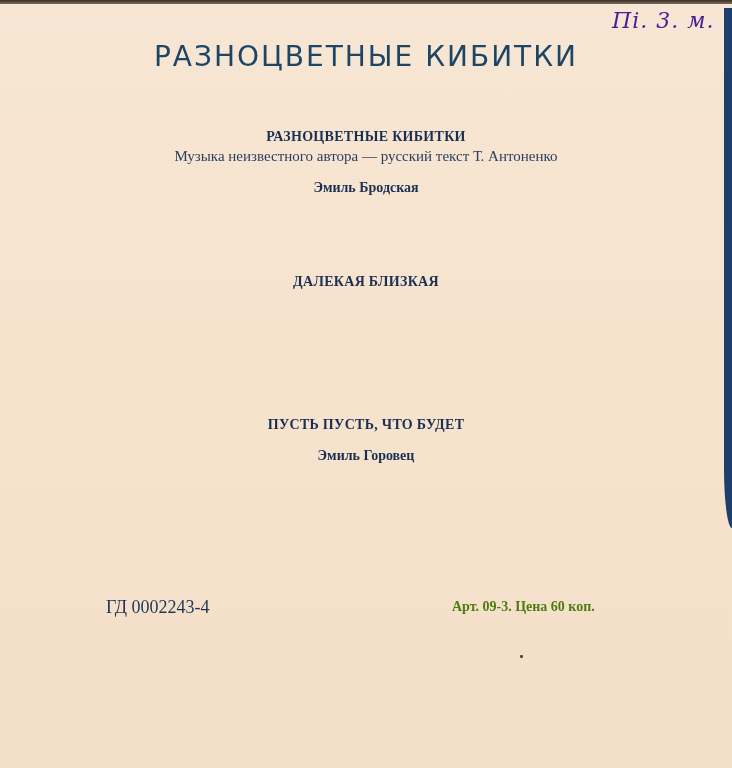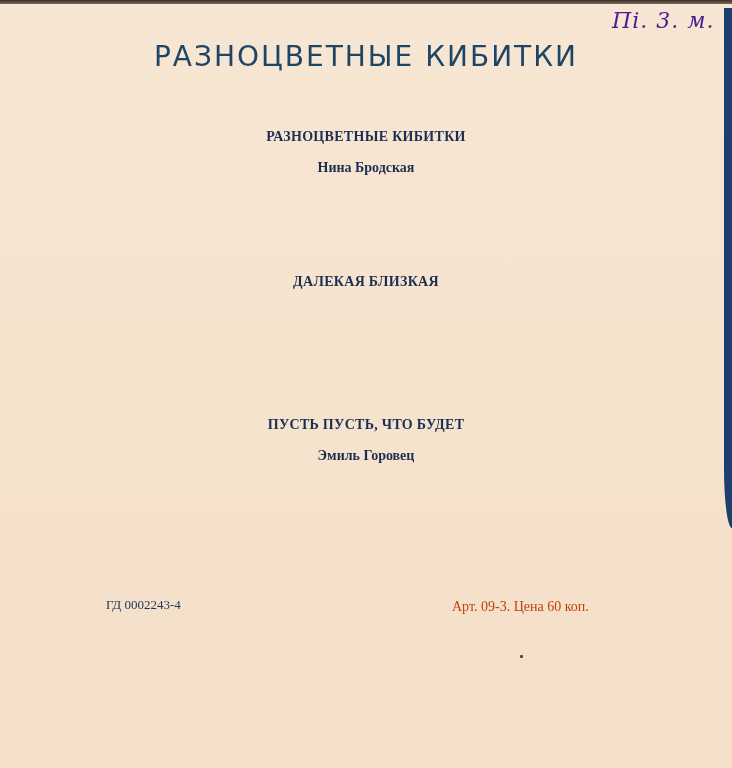--- a/index.html
+++ b/index.html
@@ -73,6 +73,7 @@
 
 <div class="track" style="top:128px;">
   <div class="t-title">РАЗНОЦВЕТНЫЕ КИБИТКИ</div>
+  <div class="t-credits">Музыка неизвестного автора — русский текст Т. Антоненко</div>
   <div class="t-artist">Нина Бродская</div>
 </div>
 

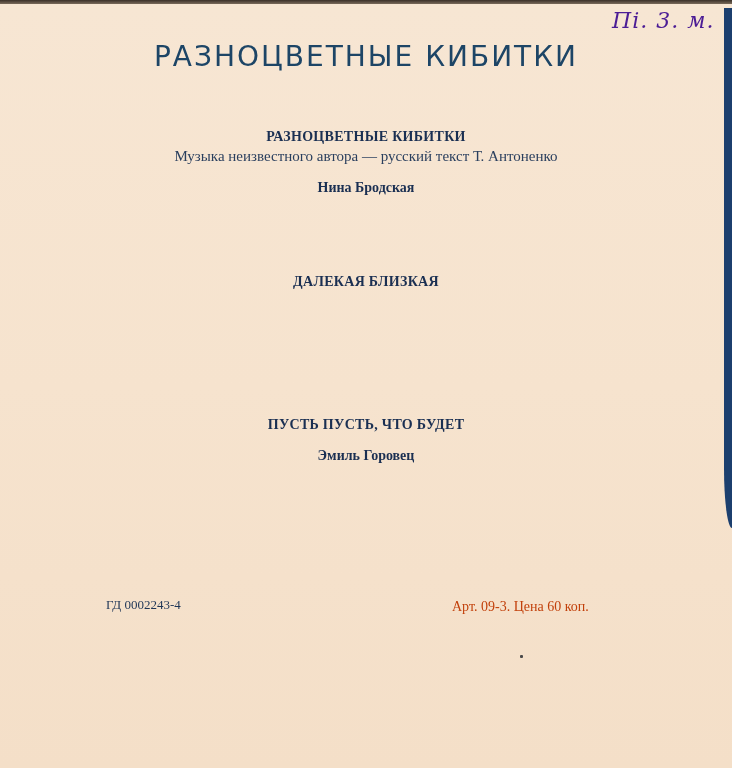--- a/index.html
+++ b/index.html
@@ -74,7 +74,7 @@
 <div class="track" style="top:128px;">
   <div class="t-title">РАЗНОЦВЕТНЫЕ КИБИТКИ</div>
   <div class="t-credits">Музыка неизвестного автора — русский текст Т. Антоненко</div>
-  <div class="t-artist">Нина Бродская</div>
+  <div class="t-artist">Эмиль Бродская</div>
 </div>
 
 <div class="track" style="top:273px;">

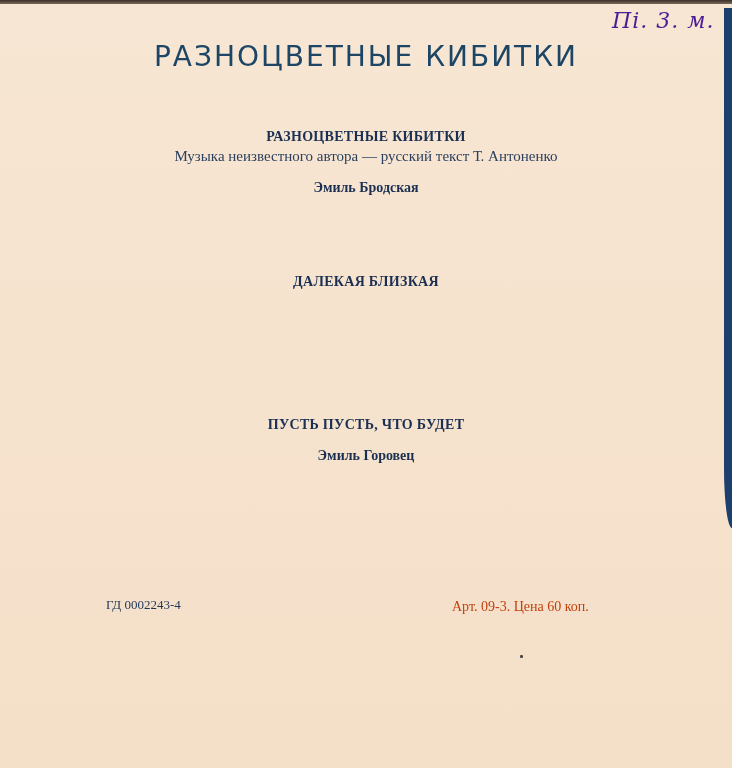--- a/index.html
+++ b/index.html
@@ -49,7 +49,7 @@
   }
   .catalog {
     position: absolute; left: 106px; top: 597px;
-    font-size: 13px; color: #1e3556;
+    font-size: 18px; color: #1e3556;
   }
   .price {
     position: absolute; left: 452px; top: 599px;

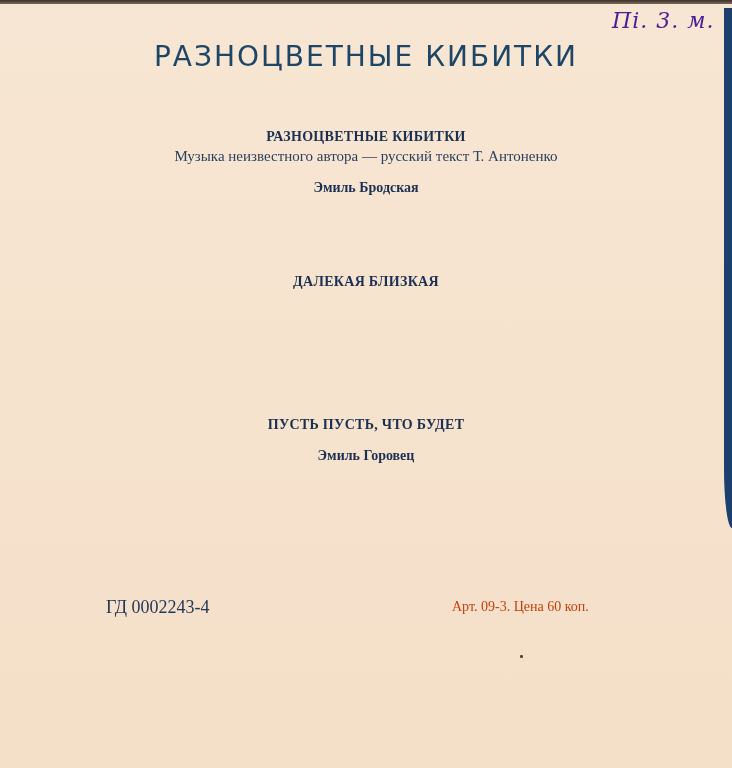--- a/index.html
+++ b/index.html
@@ -53,7 +53,7 @@
   }
   .price {
     position: absolute; left: 452px; top: 599px;
-    font-size: 14px; font-weight: normal; color: #c2410c;
+    font-size: 14px; font-weight: bold; color: #4d7c0f;
   }
   .speck {
     position: absolute; left: 520px; top: 655px; width: 3px; height: 3px;

